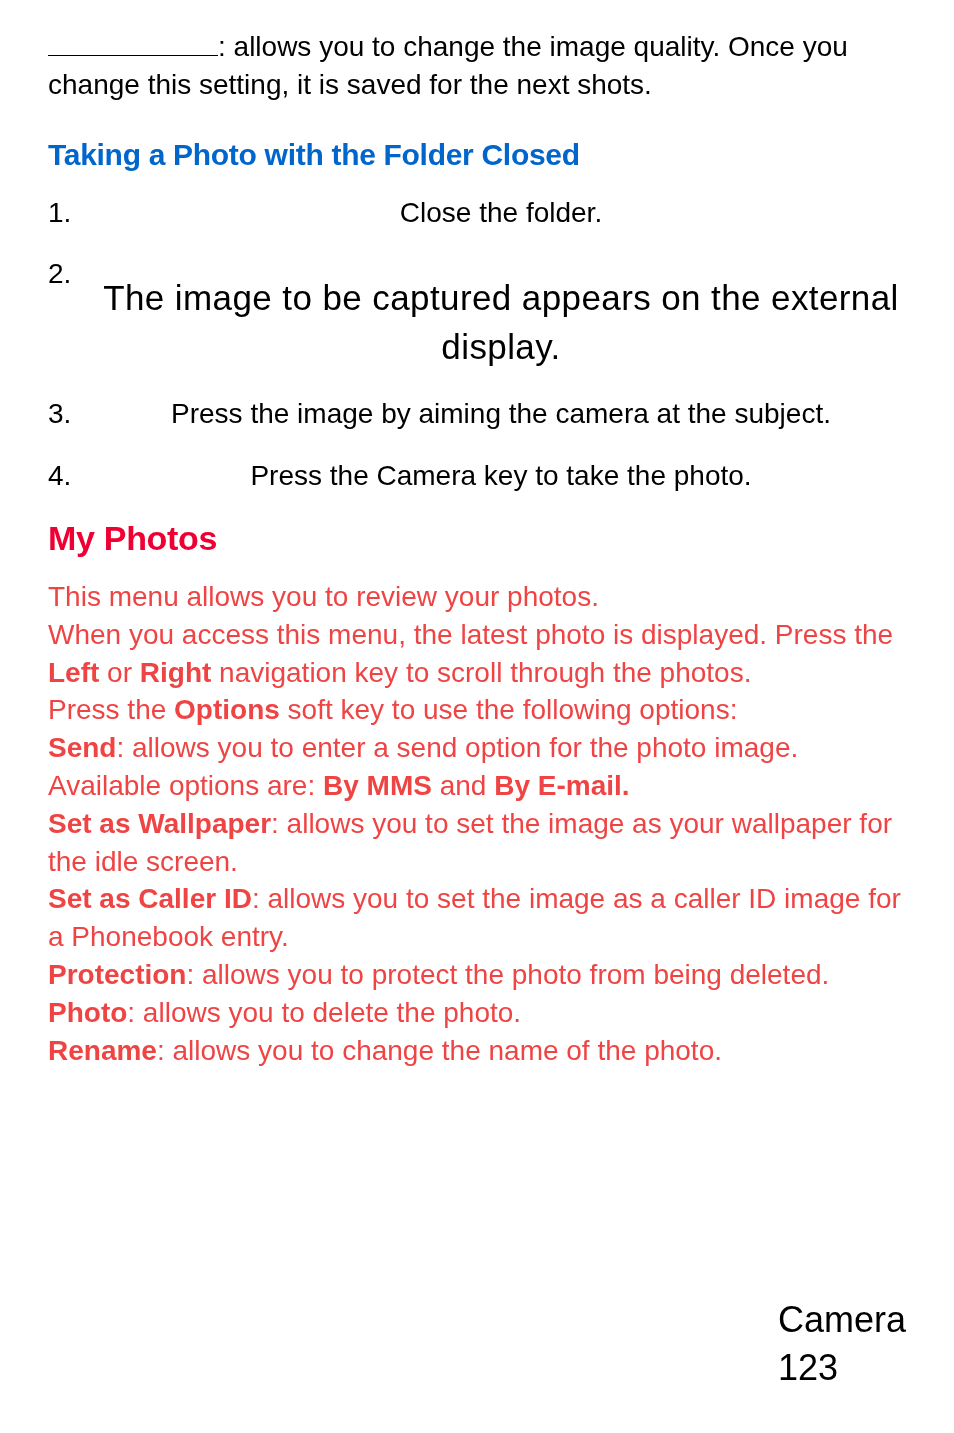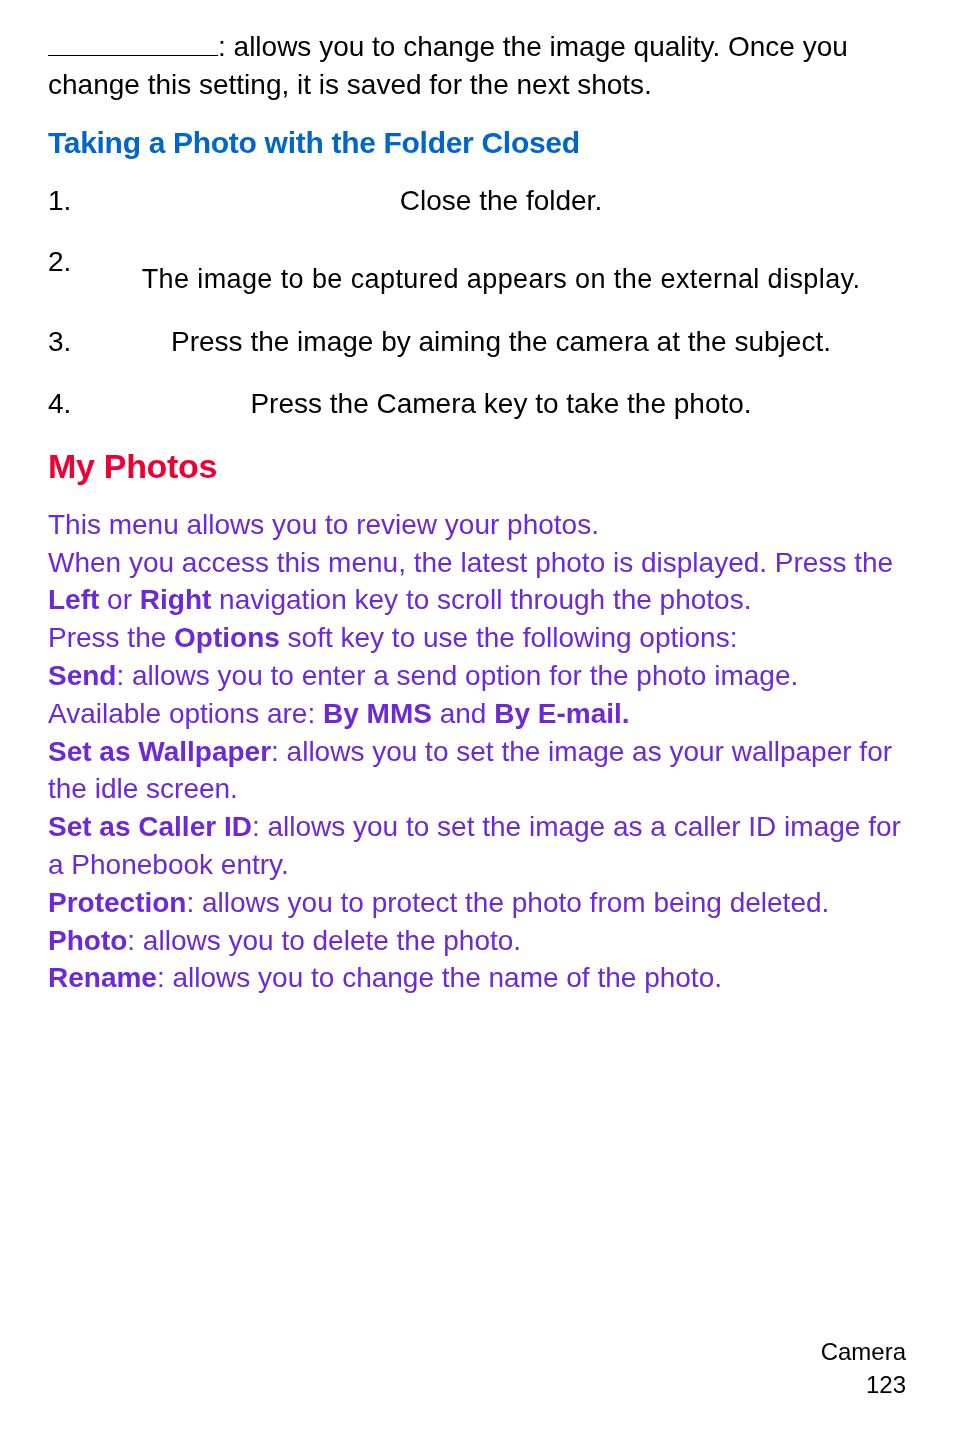--- a/index.html
+++ b/index.html
@@ -19,7 +19,7 @@
       font-size: 28px;
       line-height: 1.35;
       color: #000;
-      margin-bottom: 22px;
+      margin-bottom: 34px;
     }
     .underline-blank {
       display: inline-block;

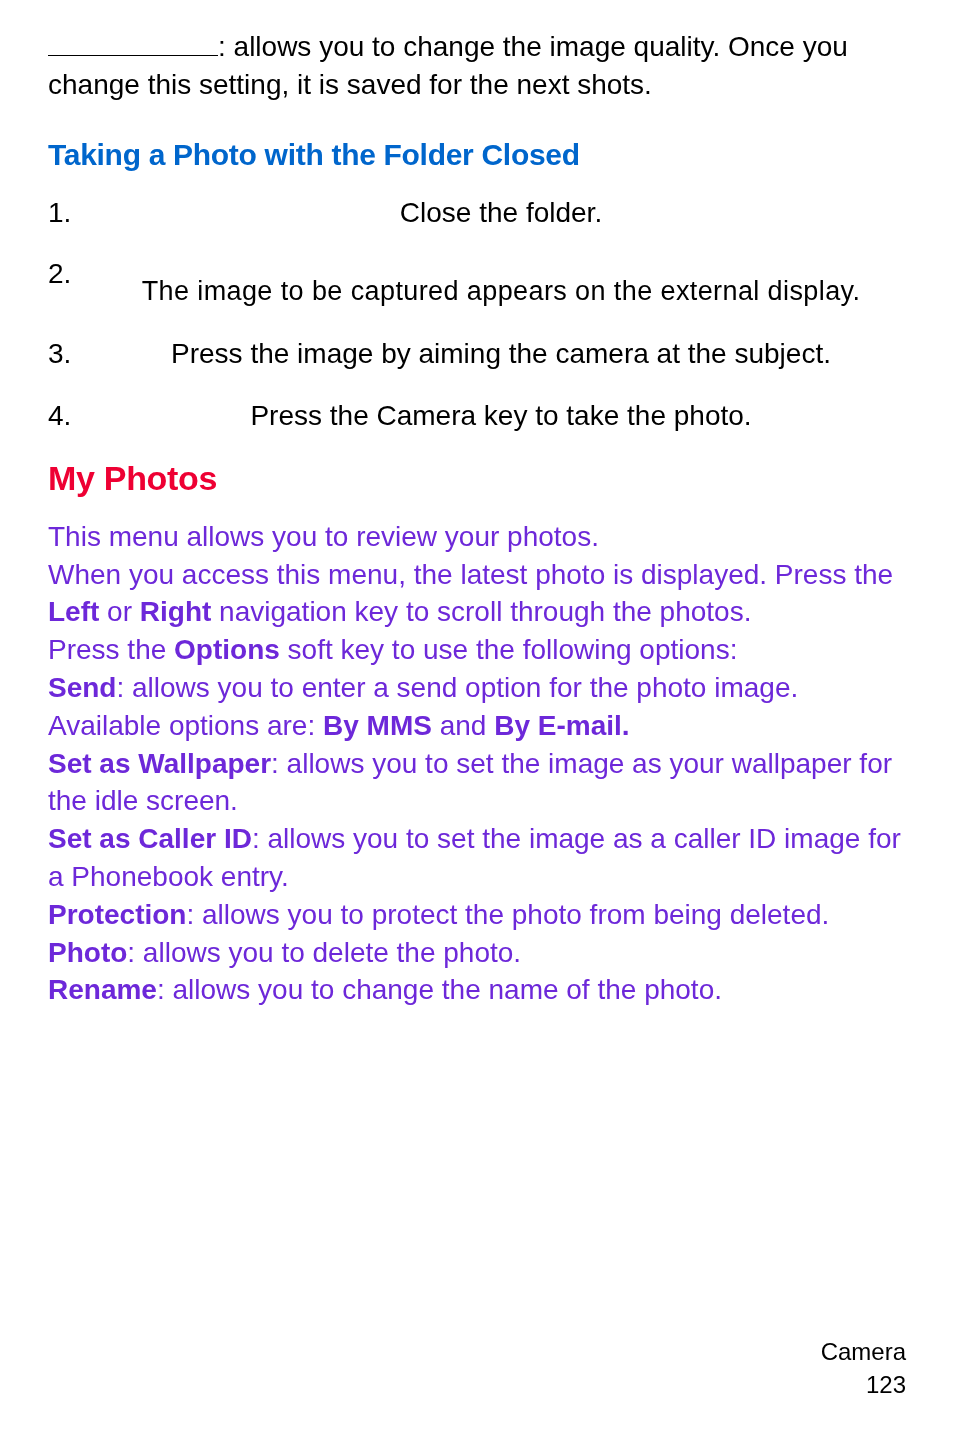--- a/index.html
+++ b/index.html
@@ -62,7 +62,7 @@
     }
     .sub-note {
       font-family: "Century Gothic", "Avant Garde", Arial, sans-serif;
-      font-size: 27px;
+      font-size: 35px;
       line-height: 1.4;
       margin-top: 18px;
       letter-spacing: 0.4px;

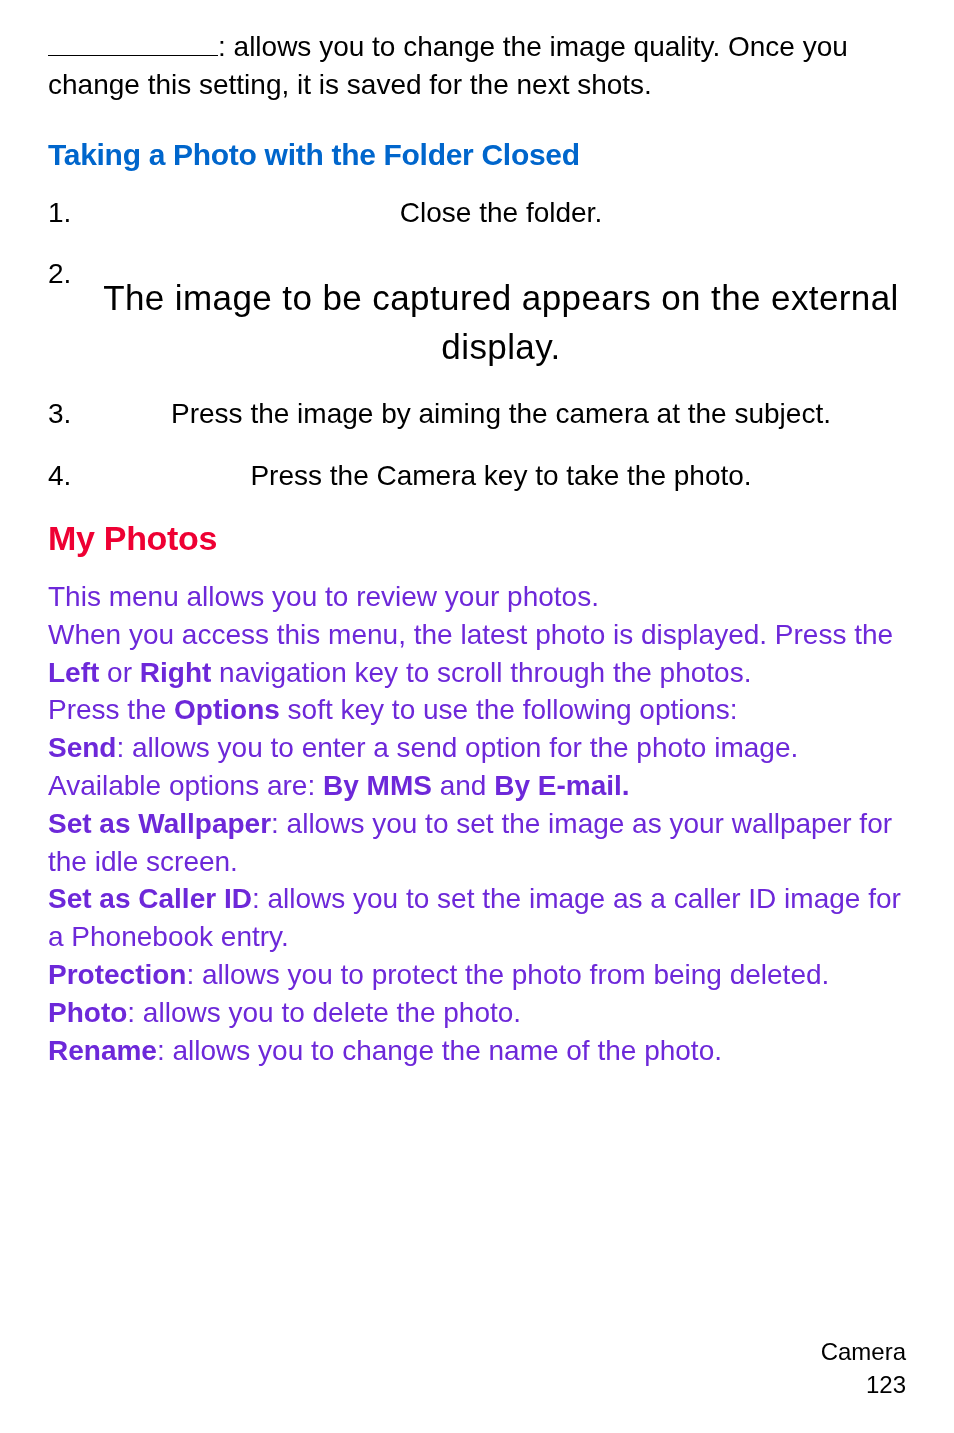--- a/index.html
+++ b/index.html
@@ -70,7 +70,7 @@
     .option-block {
       font-size: 28px;
       line-height: 1.35;
-      color: #6d28d9;
+      color: #ef4444;
     }
     .option-block p {
       margin-bottom: 0;

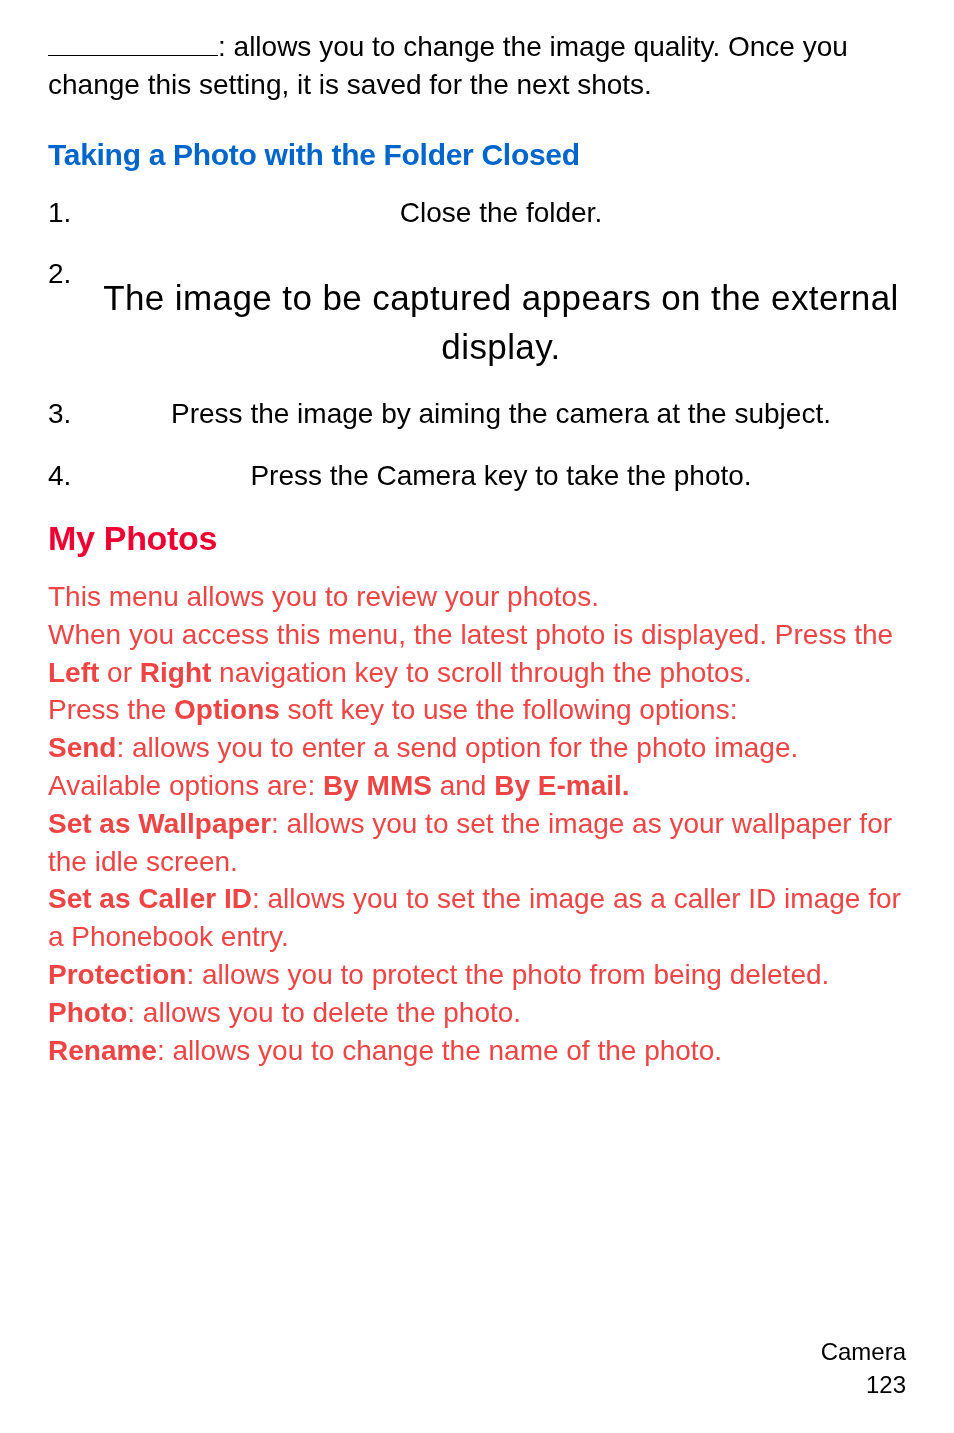--- a/index.html
+++ b/index.html
@@ -80,10 +80,9 @@
     }
     .footer {
       position: absolute;
-      bottom: 32px;
+      bottom: 40px;
       right: 48px;
-      text-align: right;
-      font-size: 24px;
+      font-size: 36px;
       line-height: 1.35;
     }
   </style>

